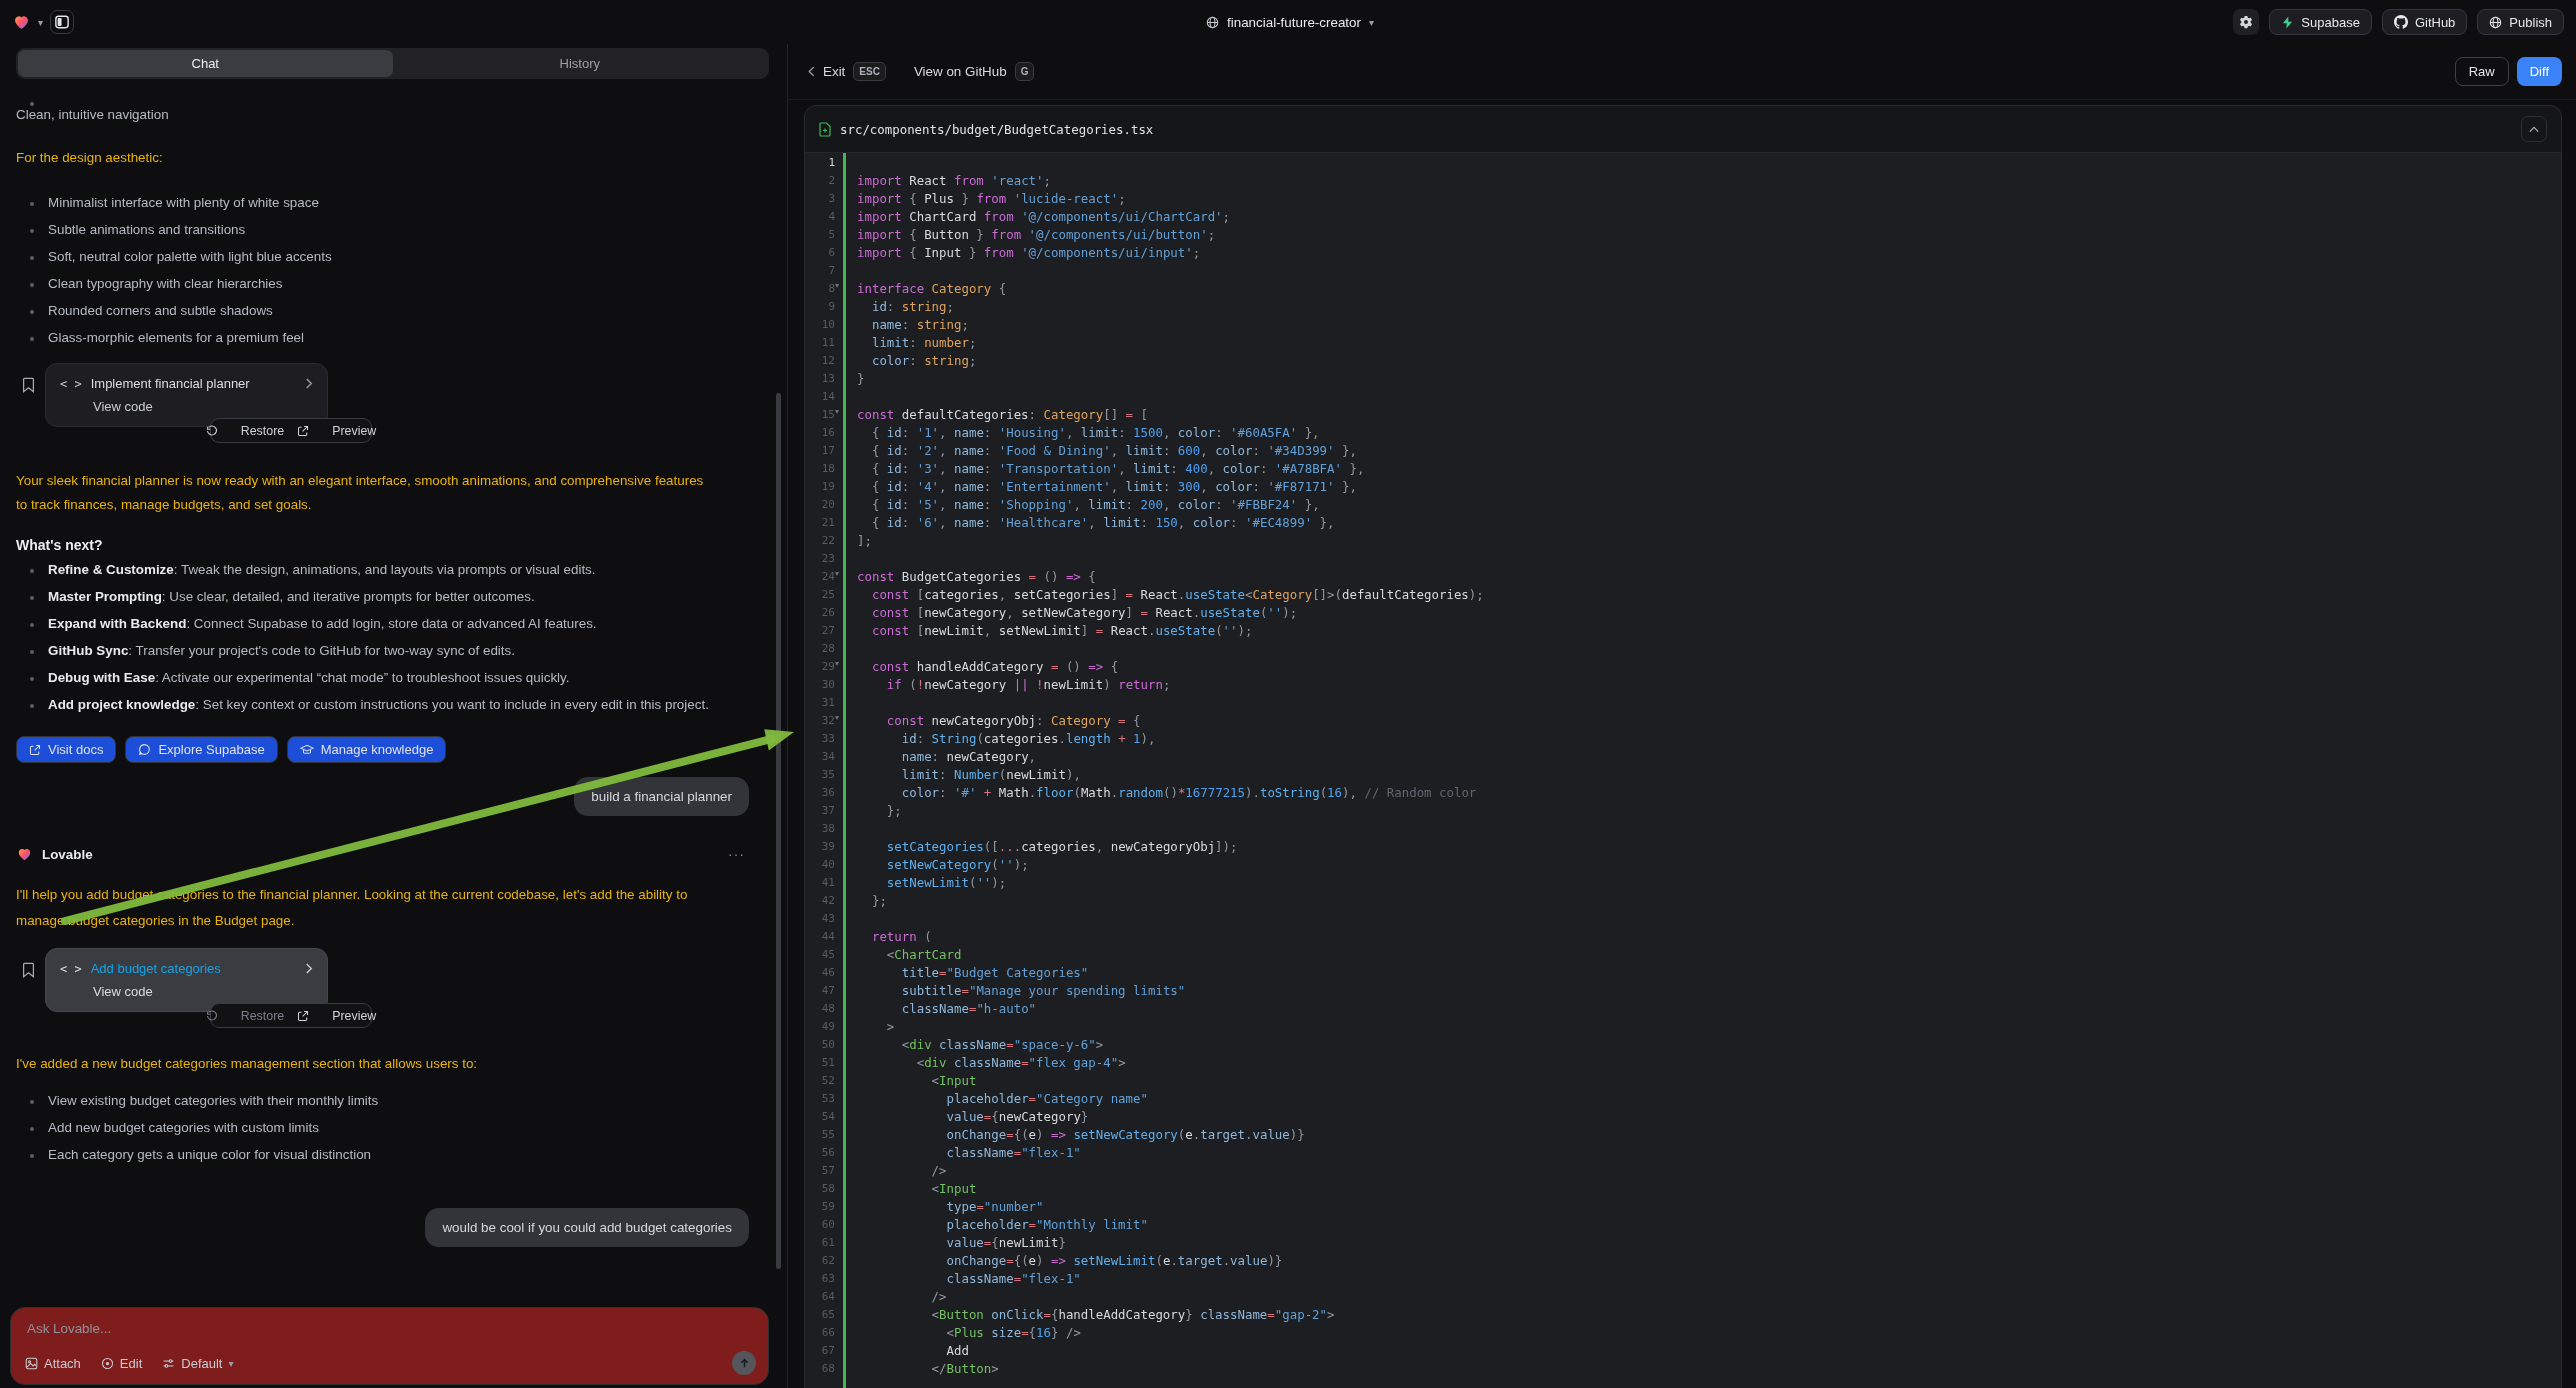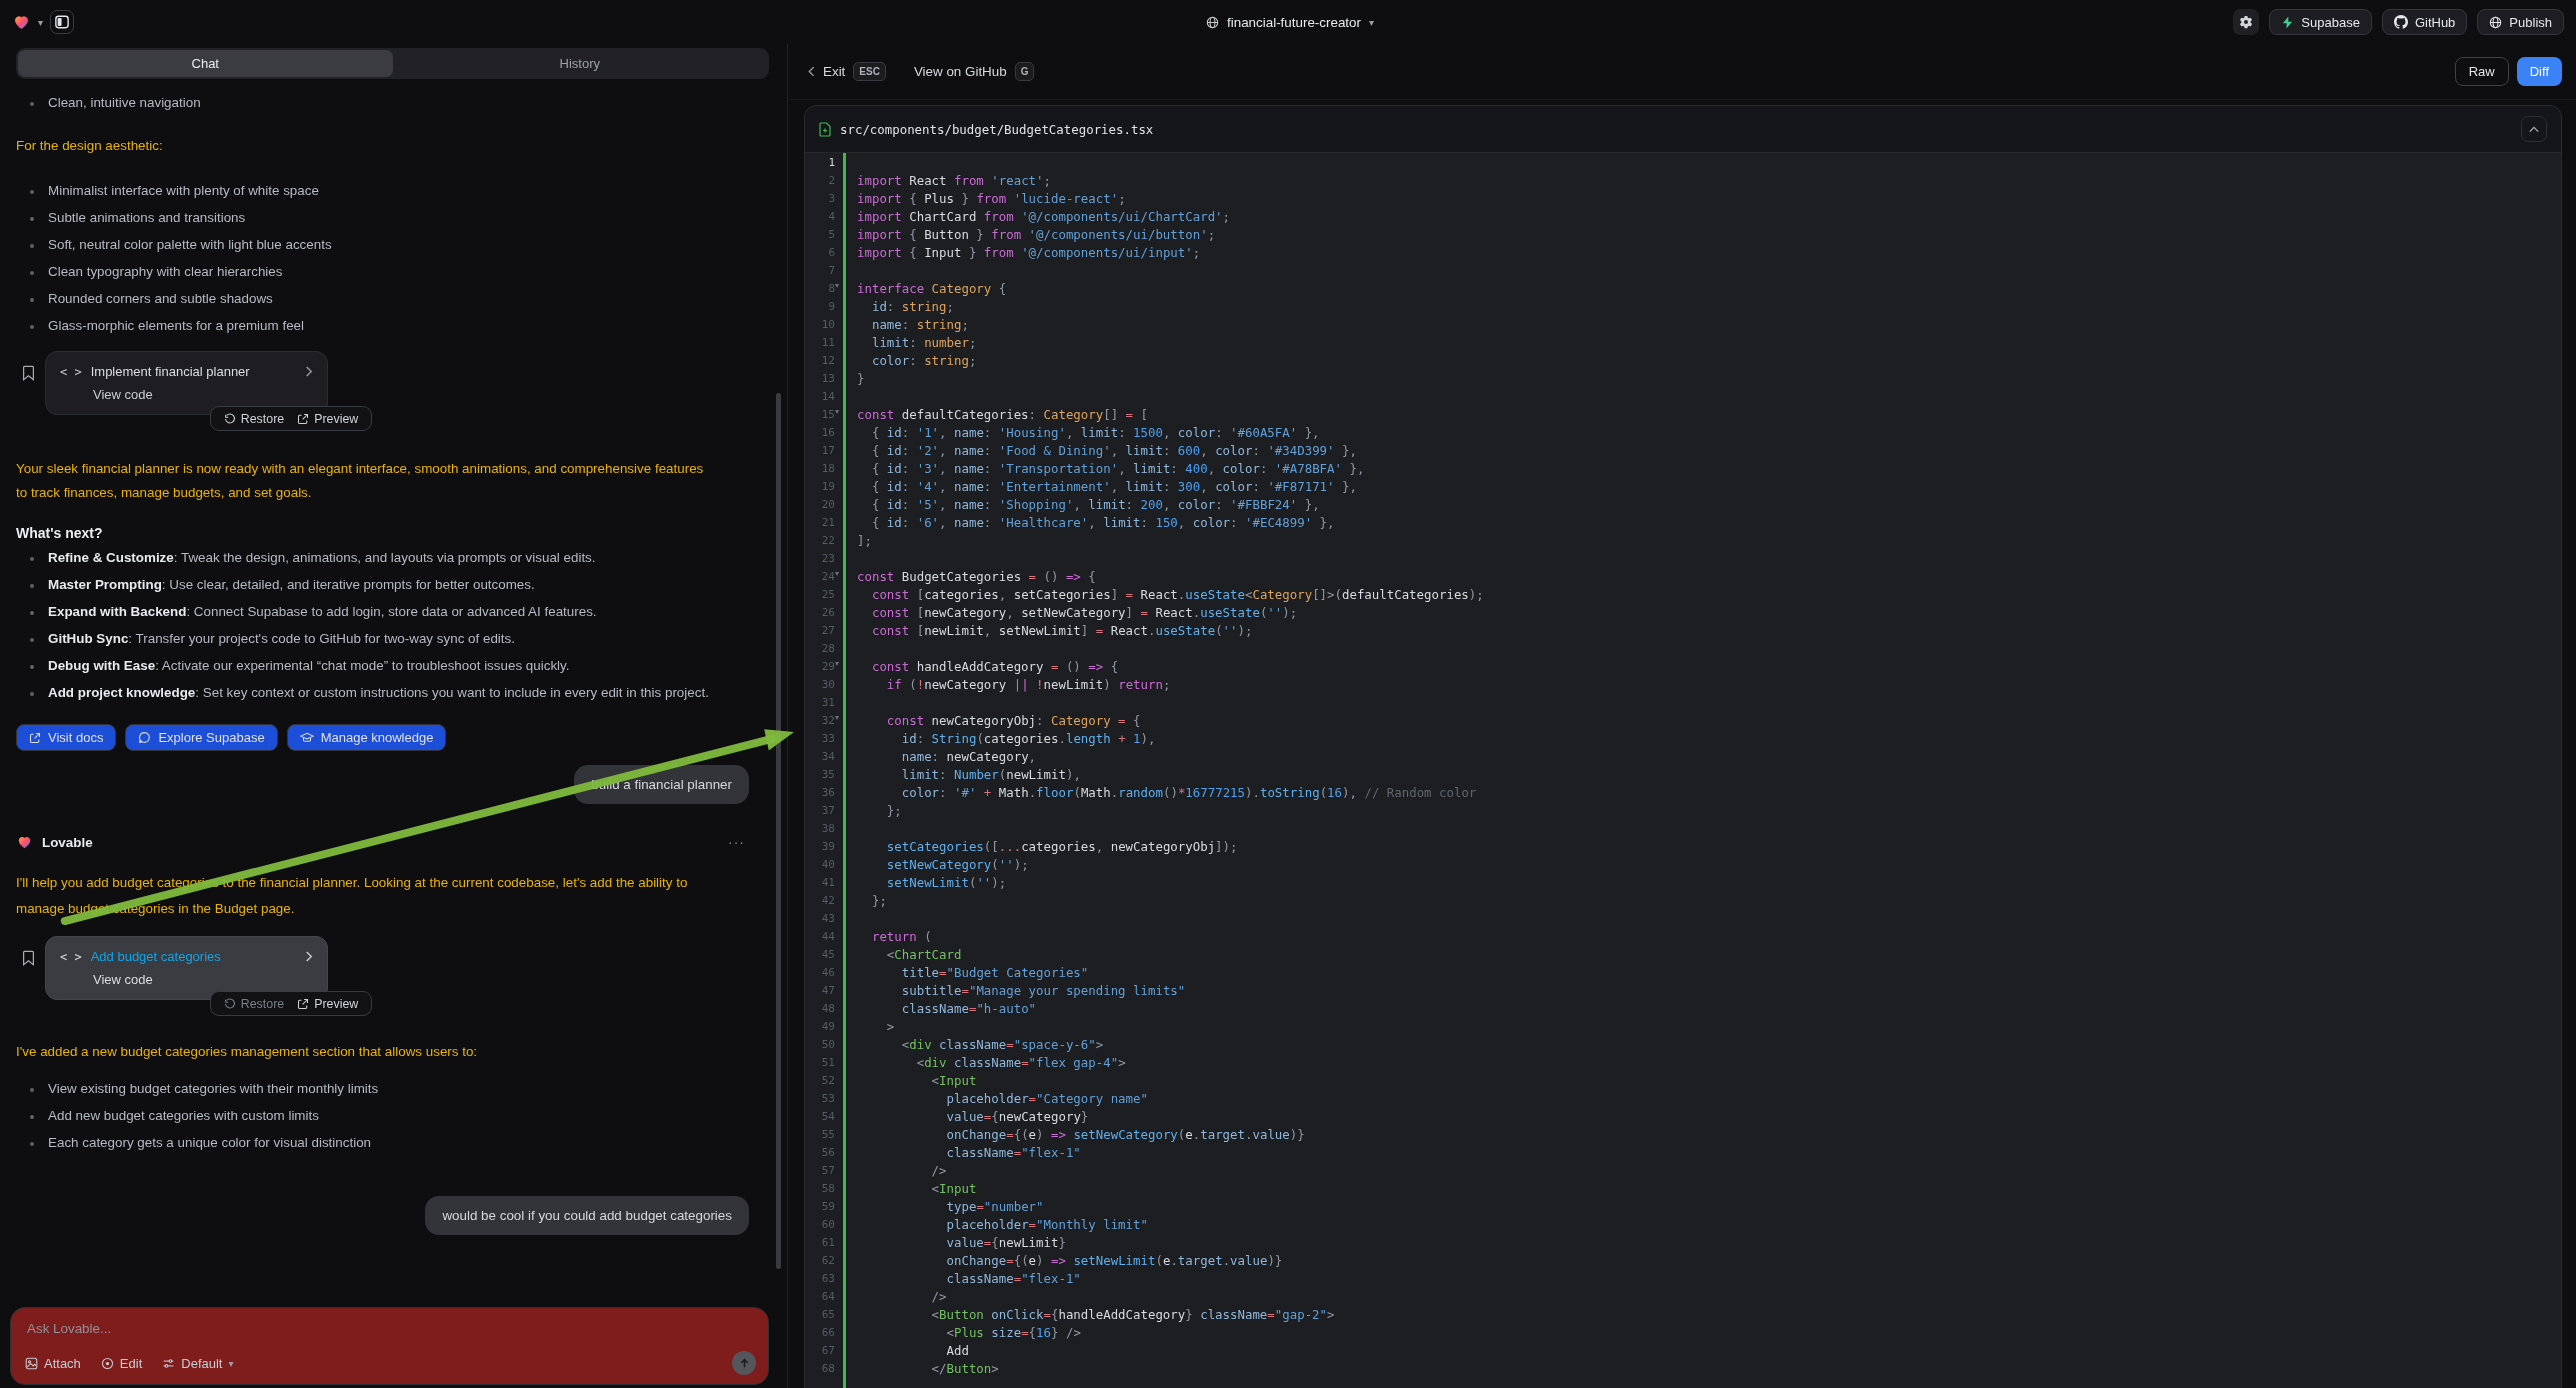--- a/index.html
+++ b/index.html
@@ -171,7 +171,7 @@
   </div>
 
   <div id="chatscroll">
-    <div class="bullet-li" style="margin-top:6px;">
+    <div class="bullet-li" style="margin-top:6px;flex-direction:column;">
       <span class="dot"></span>
         <span class="txt">Clean, intuitive navigation</span>
     </div>

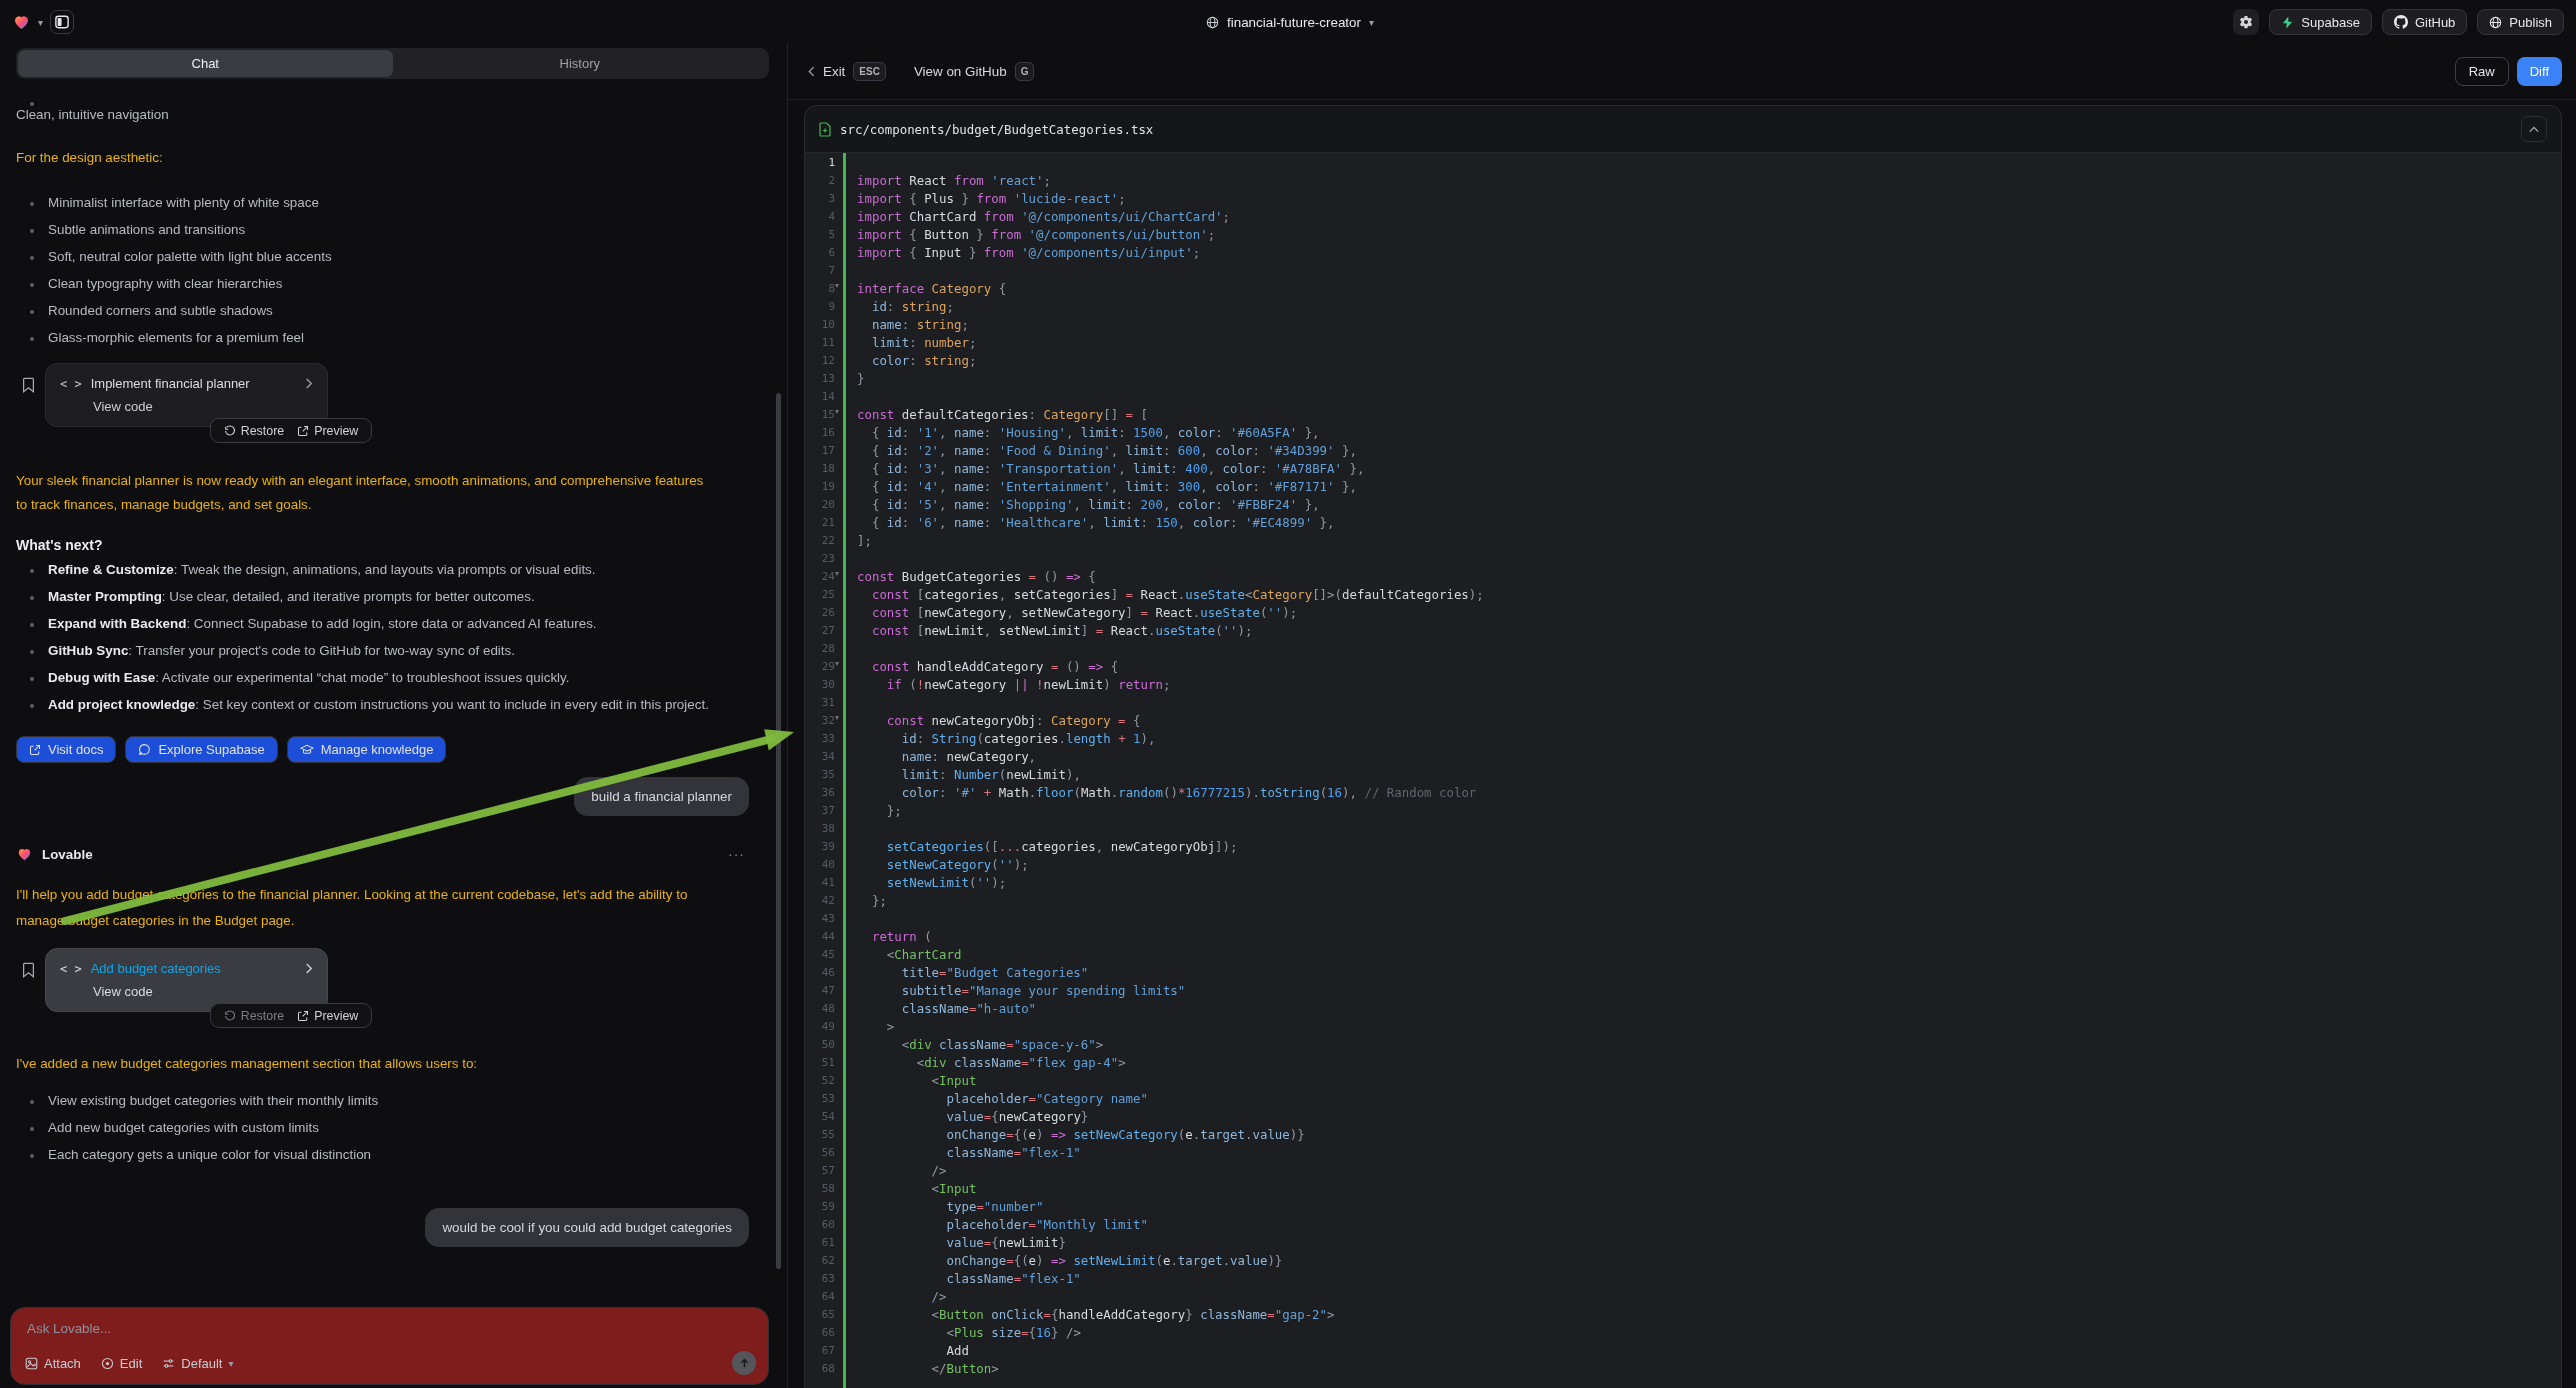--- a/index.html
+++ b/index.html
@@ -40,7 +40,7 @@
   .card-title { font-size:13px; font-weight:500; color:#dcdee3; flex:1; }
   .card-view { font-size:13px; color:#c9ccd2; margin:8px 0 0 33px; cursor:pointer; }
   .hover-pill { position:relative; margin:-9px 0 0 165px; width:162px; height:25px; background:#121214; border:1px solid #3a3b40; border-radius:9px; display:flex; align-items:center; justify-content:center; gap:13px; z-index:5; }
-  .hp-item { display:flex; align-items:center; gap:5px; font-size:12.4px; color:#d0d3d8; cursor:pointer; }
+  .hp-item { display:flex; align-items:center; gap:23px; font-size:12.4px; color:#d0d3d8; cursor:pointer; }
   .hp-item.dim { color:#7c7f87; }
 
   .actions-row { display:flex; gap:9px; }

